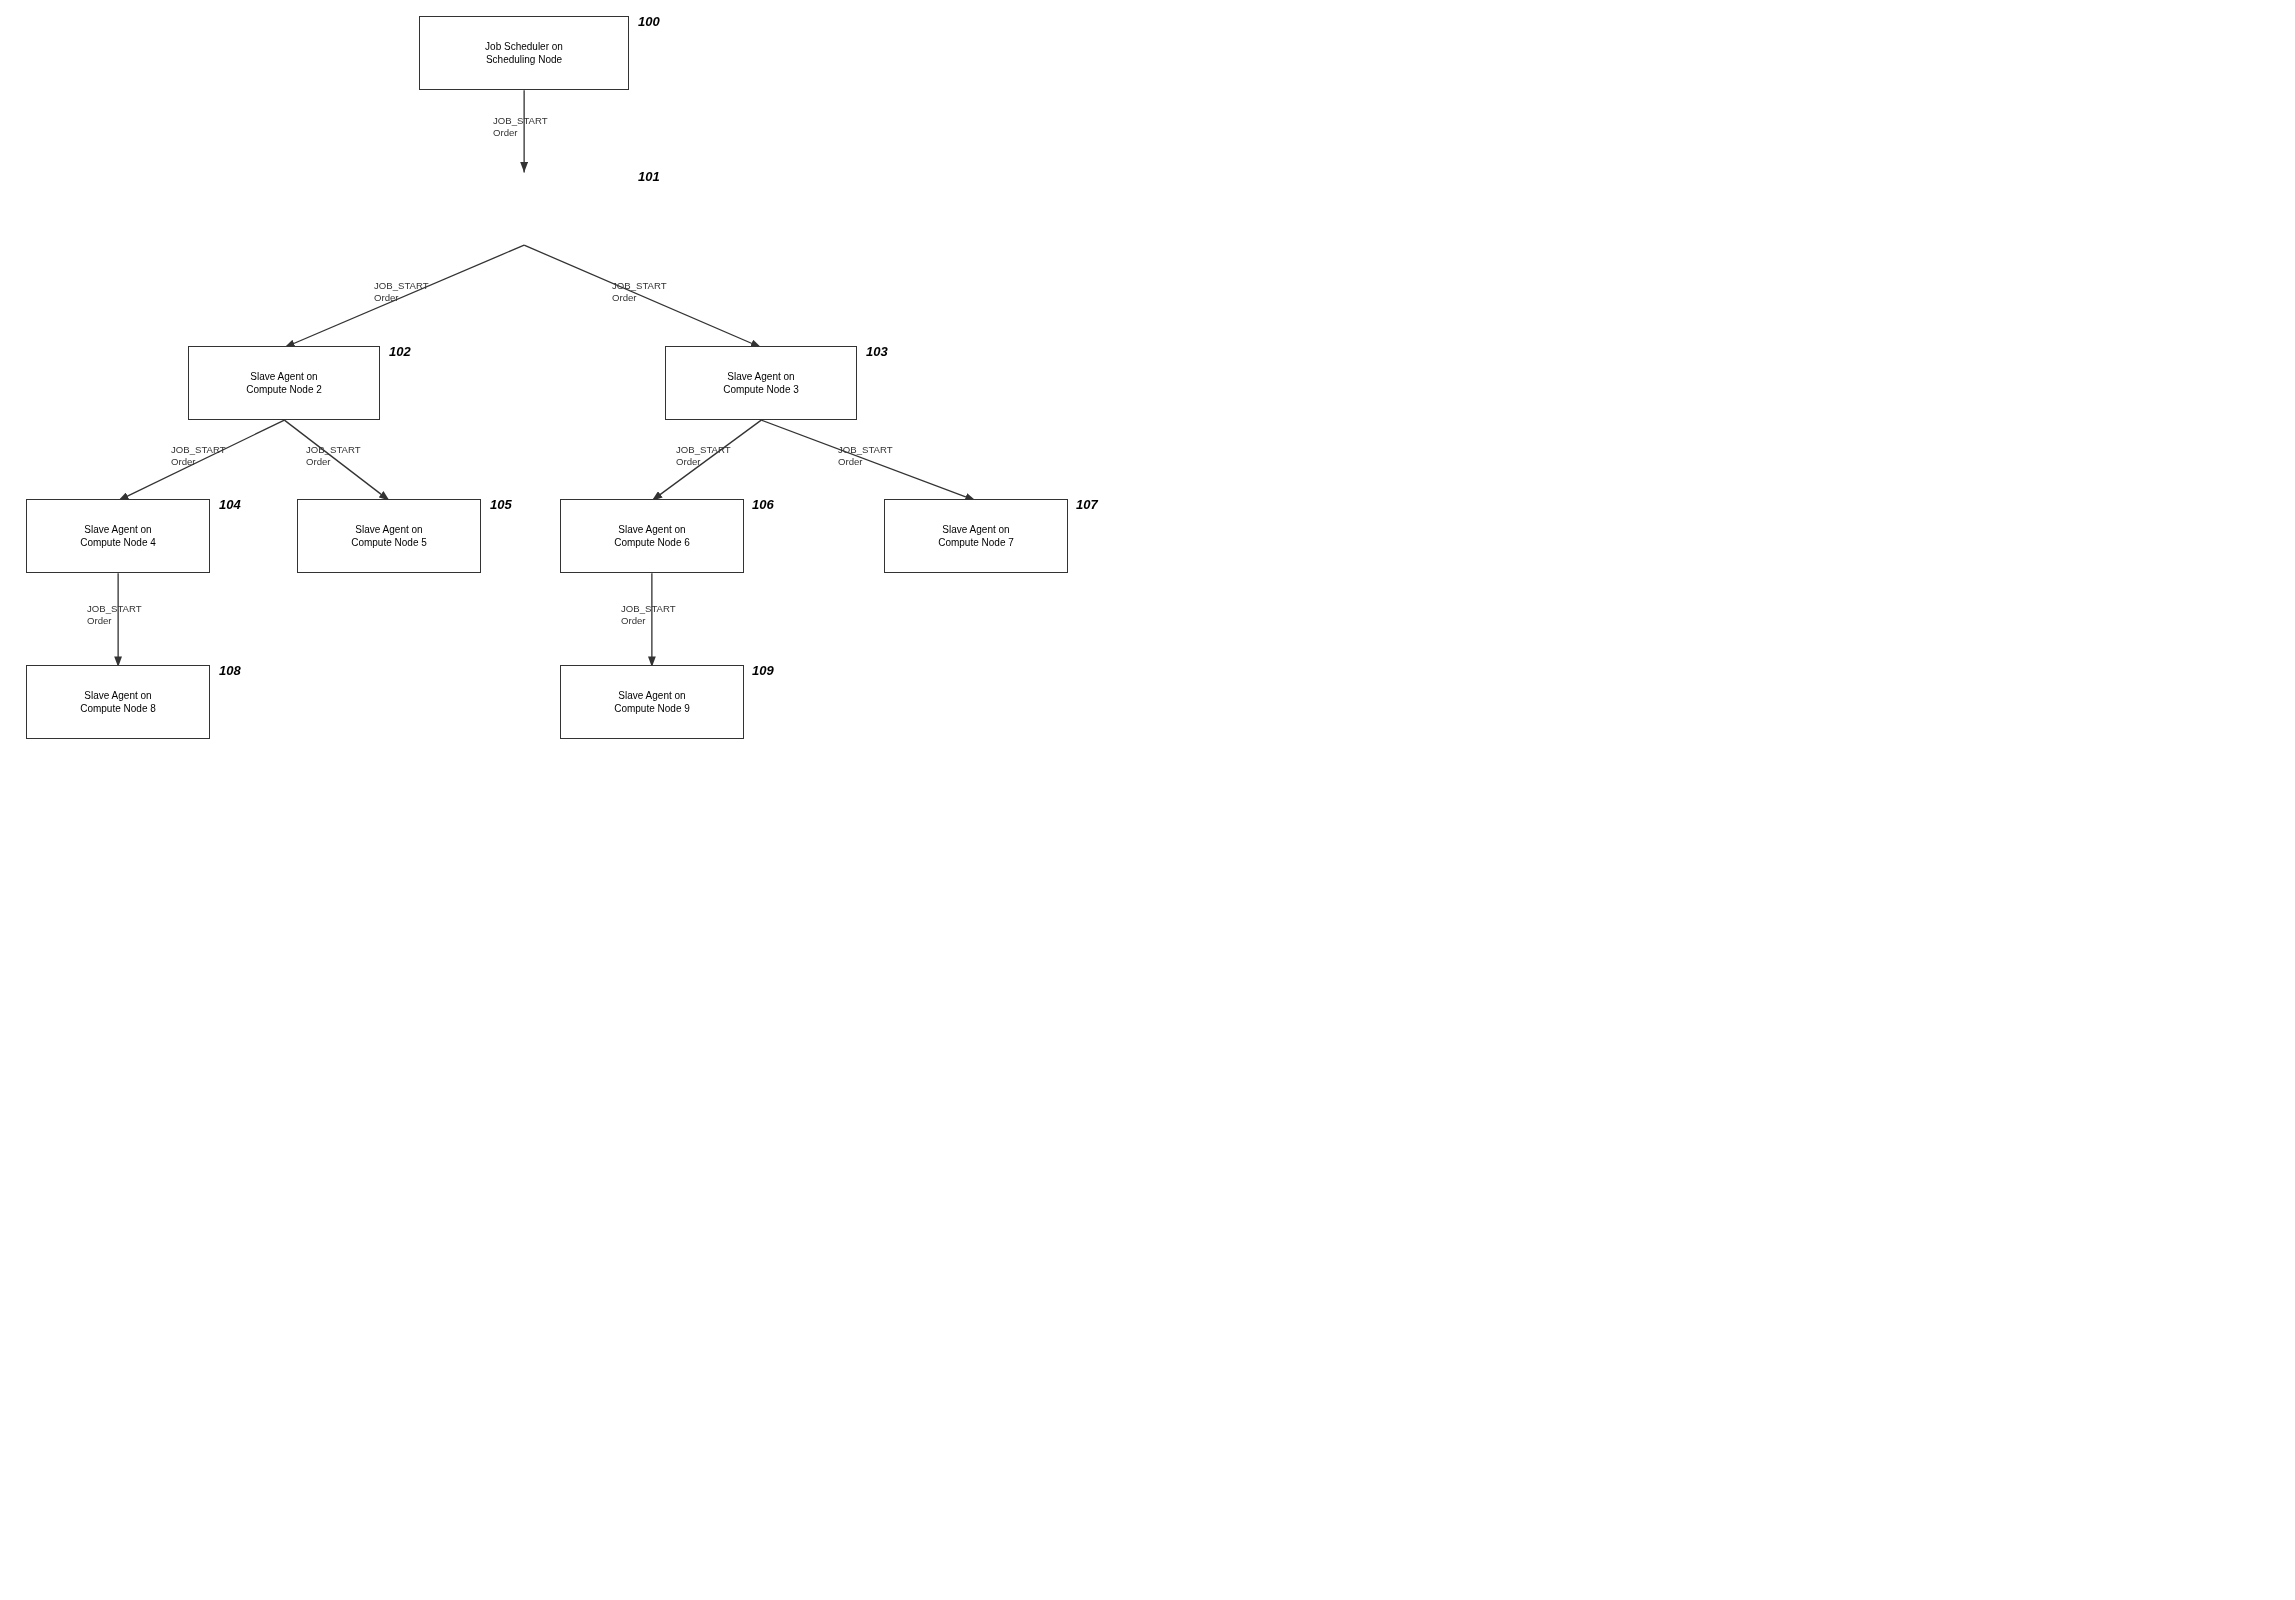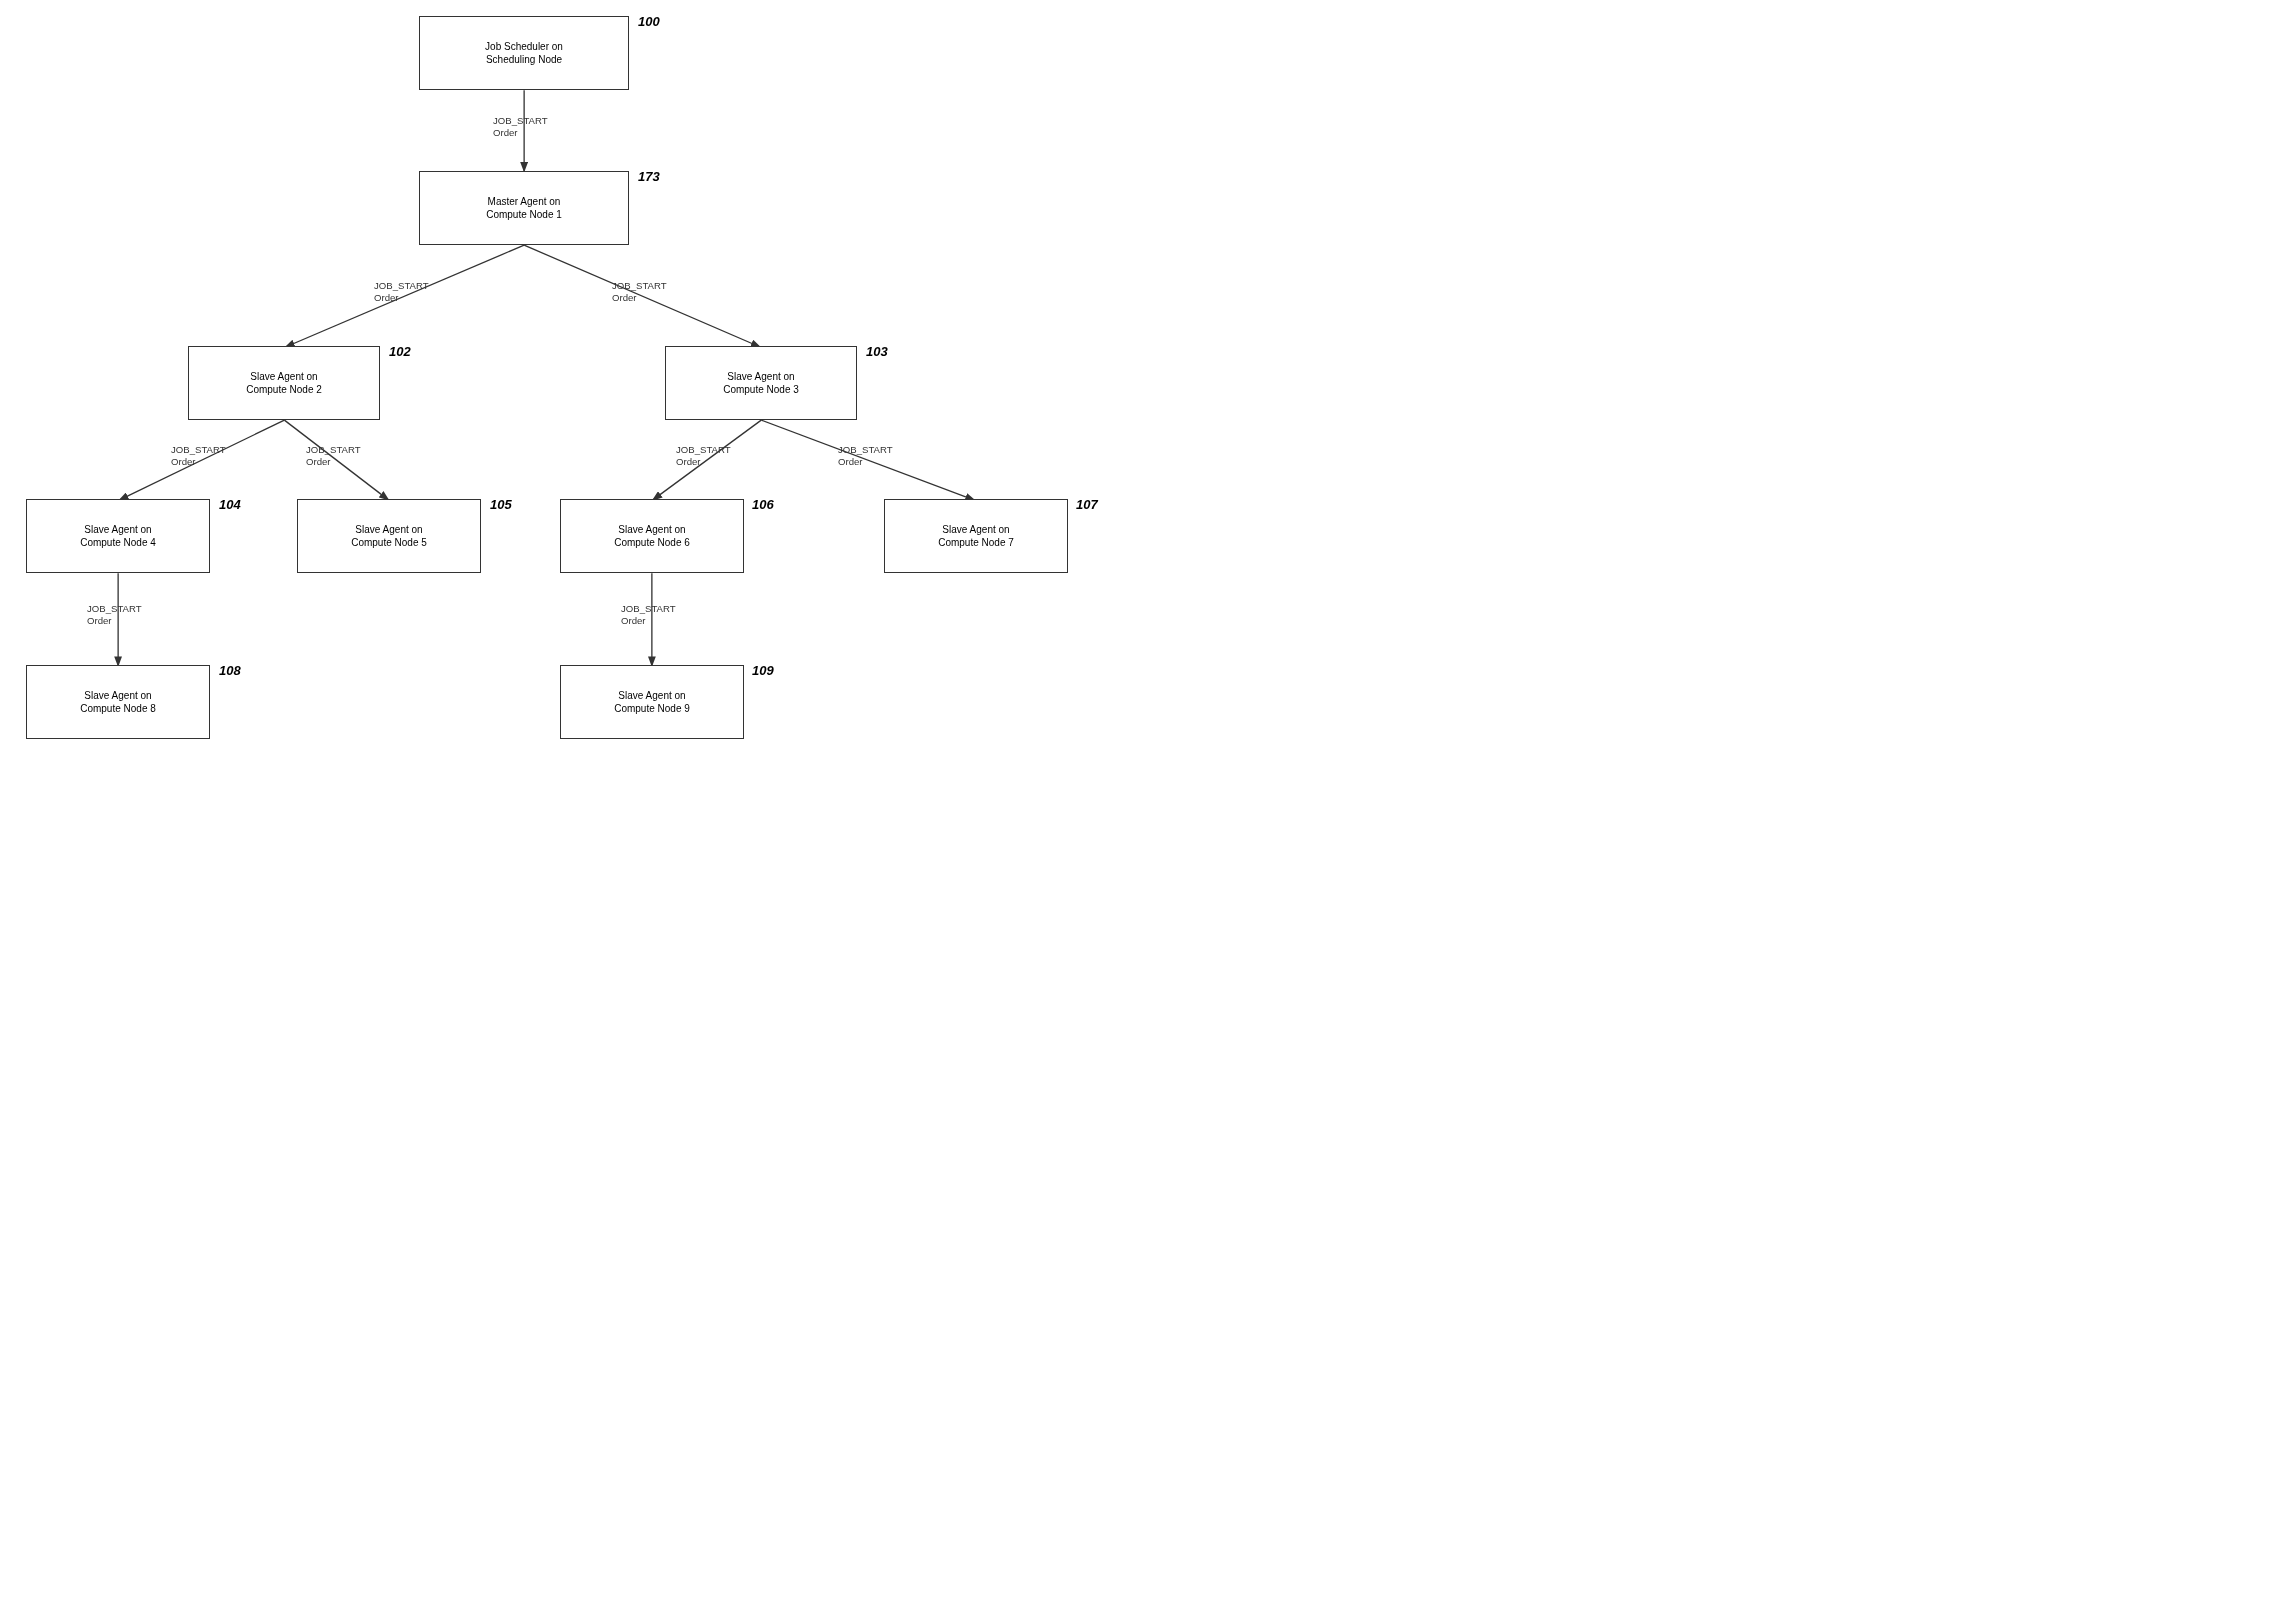--- a/index.html
+++ b/index.html
@@ -74,7 +74,7 @@
 <div class="node" style="left: 419px; top: 15.7px; width: 210px; height: 74px;">Job Scheduler on<br>Scheduling Node</div>
     <div class="node-label" style="left: 638px; top: 14px;">100</div>
     <div class="node" style="left: 419px; top: 171px; width: 210px; height: 74px;">Master Agent on<br>Compute Node 1</div>
-    <div class="node-label" style="left: 638px; top: 169px;">173</div>
+    <div class="node-label" style="left: 638px; top: 169px;">101</div>
     <div class="node" style="left: 188px; top: 346px; width: 192px; height: 74px;">Slave Agent on<br>Compute Node 2</div>
     <div class="node-label" style="left: 389px; top: 344px;">102</div>
     <div class="node" style="left: 665px; top: 346px; width: 192px; height: 74px;">Slave Agent on<br>Compute Node 3</div>

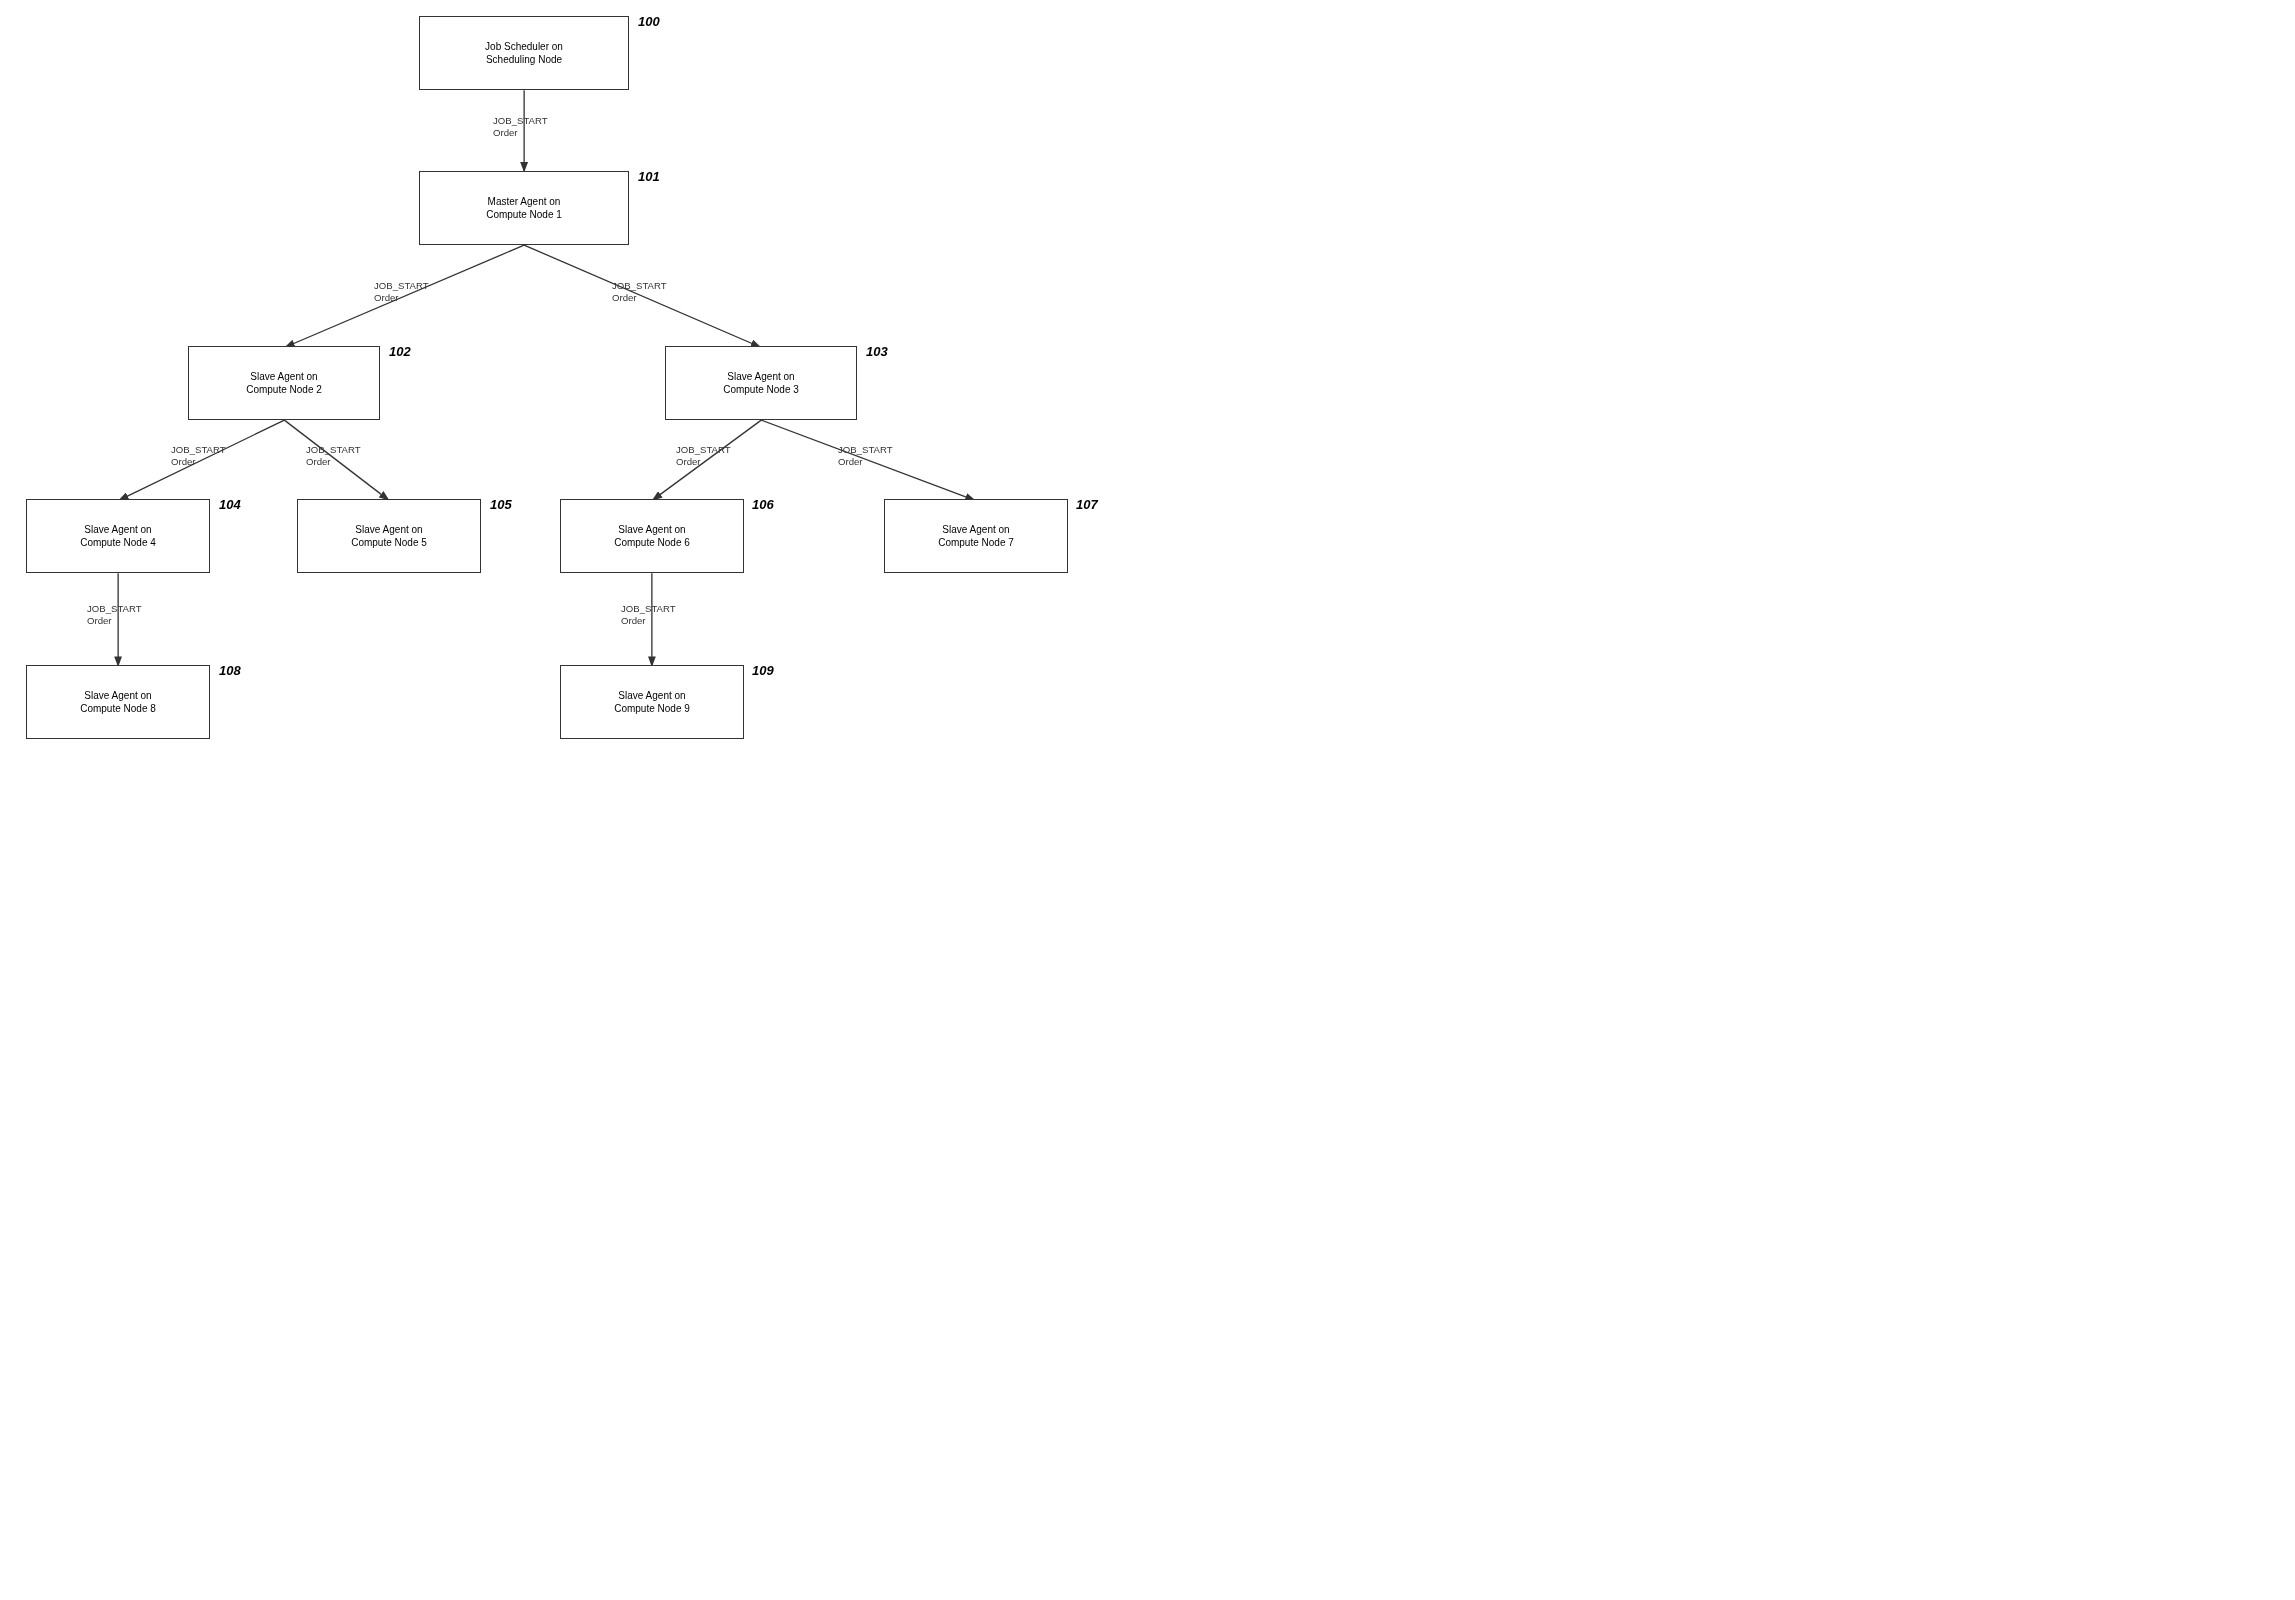--- a/index.html
+++ b/index.html
@@ -73,7 +73,6 @@
     </svg>
 <div class="node" style="left: 419px; top: 15.7px; width: 210px; height: 74px;">Job Scheduler on<br>Scheduling Node</div>
     <div class="node-label" style="left: 638px; top: 14px;">100</div>
-    <div class="node" style="left: 419px; top: 171px; width: 210px; height: 74px;">Master Agent on<br>Compute Node 1</div>
     <div class="node-label" style="left: 638px; top: 169px;">101</div>
     <div class="node" style="left: 188px; top: 346px; width: 192px; height: 74px;">Slave Agent on<br>Compute Node 2</div>
     <div class="node-label" style="left: 389px; top: 344px;">102</div>

